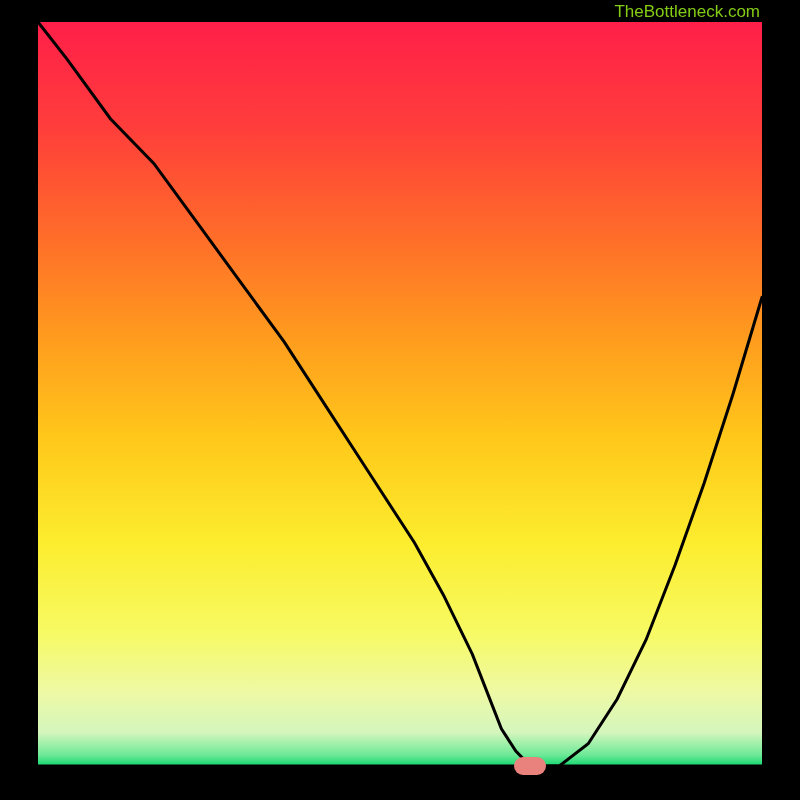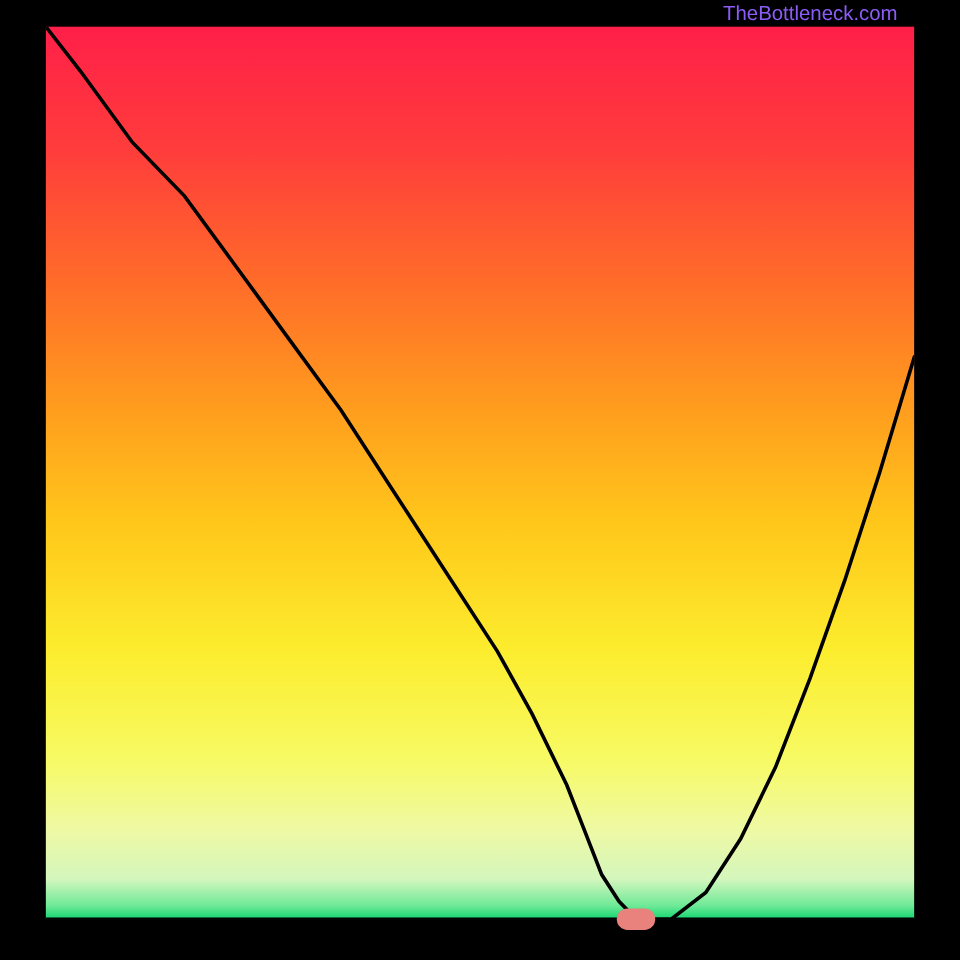--- a/index.html
+++ b/index.html
@@ -5,7 +5,7 @@
   html,body{margin:0;padding:0;width:800px;height:800px;background:#000;overflow:hidden}
   .frame{position:absolute;left:38px;top:22px;width:724px;height:744px}
   .plot{position:absolute;inset:0}
-  .credit{position:absolute;right:52px;top:2px;color:#8b5cf6;font:17px Arial,Helvetica,sans-serif;pointer-events:none}
+  .credit{position:absolute;right:40px;top:2px;color:#84cc16;font:17px Arial,Helvetica,sans-serif;pointer-events:none}
   .marker{position:absolute;width:32px;height:18px;border-radius:9px;background:#e9817d;transform:translate(-50%,-50%)}
   svg{display:block}
 </style>

